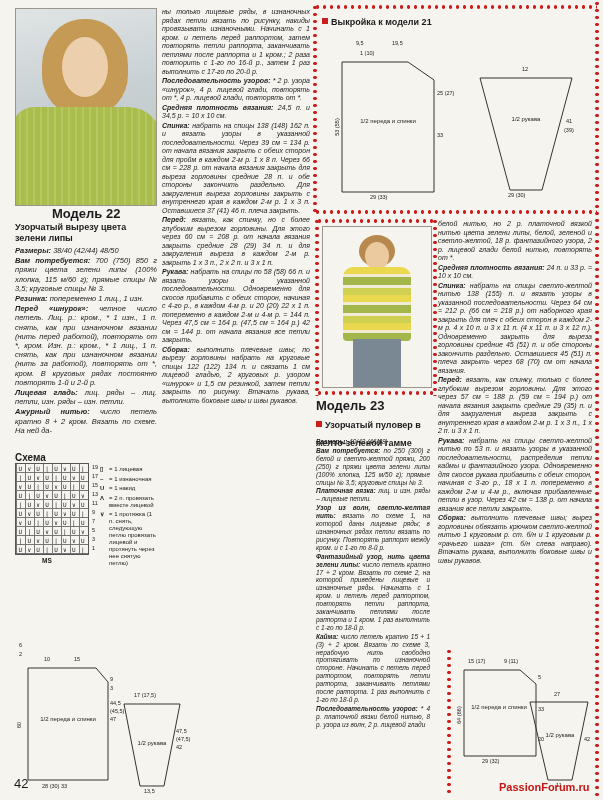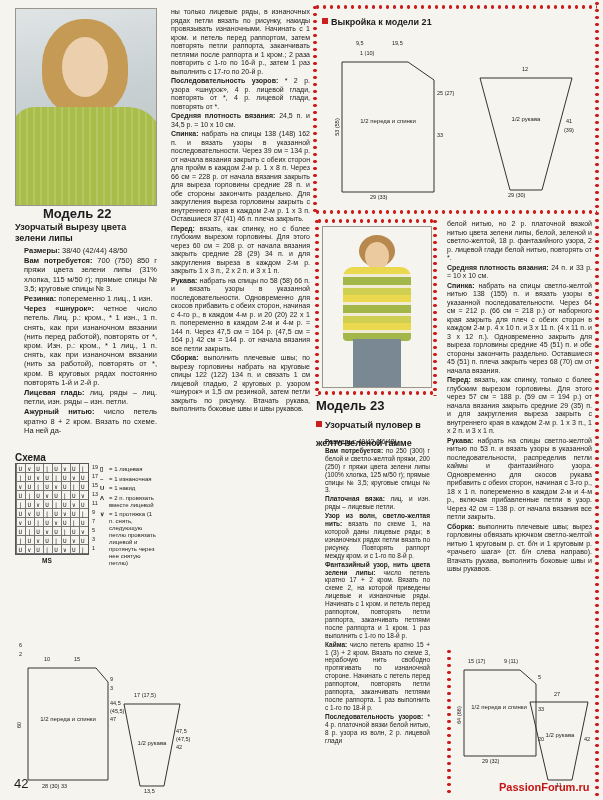--- a/index.html
+++ b/index.html
@@ -62,7 +62,7 @@
     <div class="sweater"></div>
   </div>
 
-  <div class="abs h1" style="left:15px;top:206px;padding-left:28px;">Модель 22</div>
+  <div class="abs h1" style="left:24px;top:206px;padding-left:28px;">Модель 22</div>
   <div class="abs h2" style="left:15px;top:222px;width:140px;">Узорчатый вырезу цвета зелени липы</div>
 
   <div class="abs col col-big" style="left:15px;top:246px;width:142px;">

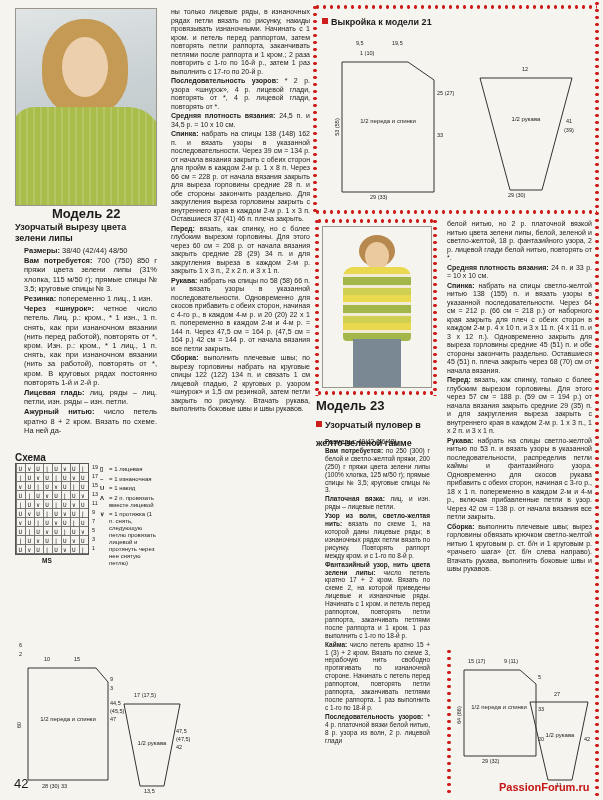--- a/index.html
+++ b/index.html
@@ -11,7 +11,7 @@
   .col{font-size:7px;line-height:8.5px;text-align:justify;}
   .col-big{font-size:7.5px;line-height:9.2px;}
   .col-sm{font-size:6.5px;line-height:7.9px;}
-  .par{margin:0 0 1px 9px;}
+  .par{margin:0 0 1px 0;font-style:italic;}
   .lead{font-weight:bold;}
   .sq{display:inline-block;width:6px;height:6px;background:#ce1f1f;margin-right:3px;vertical-align:middle;}
   .dl{position:absolute;z-index:6;}

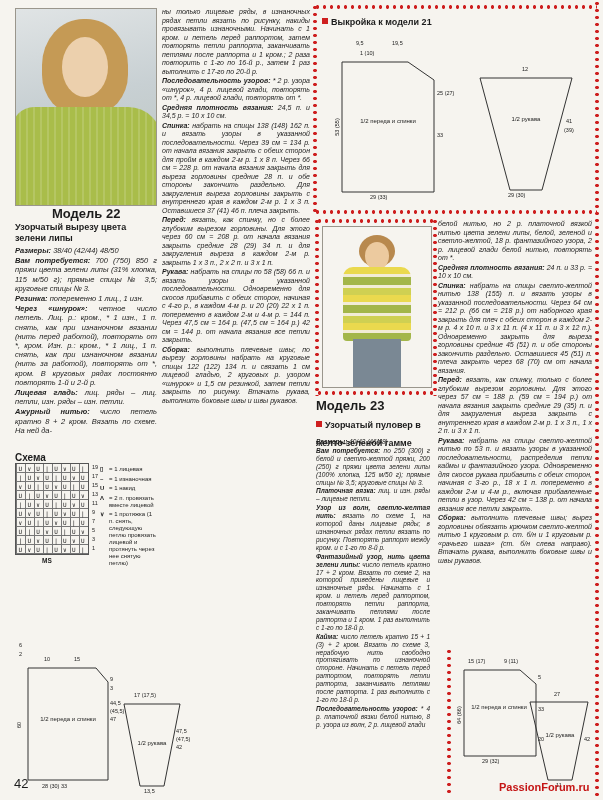--- a/index.html
+++ b/index.html
@@ -67,7 +67,7 @@
 
   <div class="abs col col-big" style="left:15px;top:246px;width:142px;">
     <p class="par"><b class="lead">Размеры:</b> <span>38/40 (42/44) 48/50</span></p>
-    <p class="par"><b class="lead">Вам потребуется:</b> <span>700 (750) 850 г пряжи цвета зелени липы (31% хлопка, 115 м/50 г); прямые спицы № 3,5; круговые спицы № 3.</span></p>
+    <p class="par"><b class="lead">Вам потребуется:</b> <span>700 (750) 850 г пряжи цвета зелени липы (100% хлопка, 115 м/60 г); прямые спицы № 3,5; круговые спицы № 3.</span></p>
     <p class="par"><b class="lead">Резинка:</b> <span>попеременно 1 лиц., 1 изн.</span></p>
     <p class="par"><b class="lead">Через «шнурок»:</b> <span>четное число петель. Лиц. р.: кром., * 1 изн., 1 п. снять, как при изнаночном вязании (нить перед работой), повторять от *, кром. Изн. р.: кром., * 1 лиц., 1 п. снять, как при изнаночном вязании (нить за работой), повторять от *, кром. В круговых рядах постоянно повторять 1-й и 2-й р.</span></p>
     <p class="par"><b class="lead">Лицевая гладь:</b> <span>лиц. ряды – лиц. петли, изн. ряды – изн. петли.</span></p>

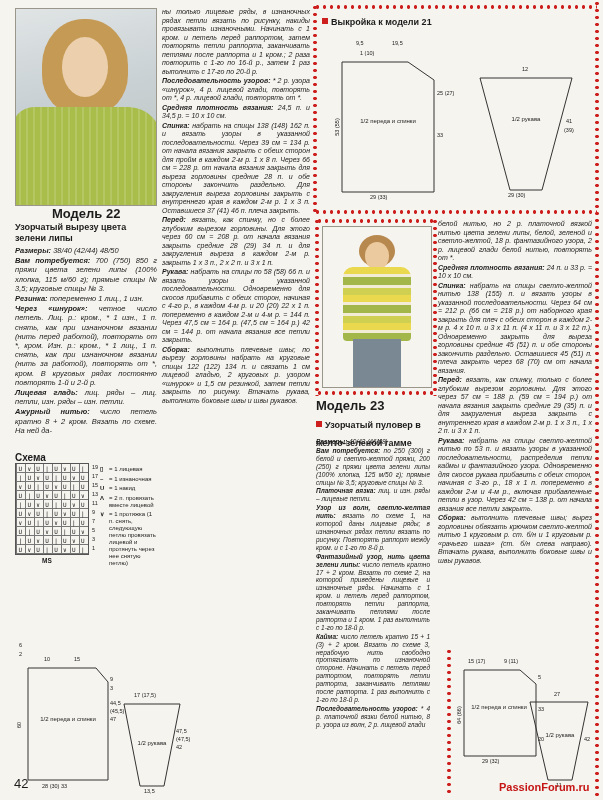--- a/index.html
+++ b/index.html
@@ -69,7 +69,7 @@
     <p class="par"><b class="lead">Размеры:</b> <span>38/40 (42/44) 48/50</span></p>
     <p class="par"><b class="lead">Вам потребуется:</b> <span>700 (750) 850 г пряжи цвета зелени липы (100% хлопка, 115 м/60 г); прямые спицы № 3,5; круговые спицы № 3.</span></p>
     <p class="par"><b class="lead">Резинка:</b> <span>попеременно 1 лиц., 1 изн.</span></p>
-    <p class="par"><b class="lead">Через «шнурок»:</b> <span>четное число петель. Лиц. р.: кром., * 1 изн., 1 п. снять, как при изнаночном вязании (нить перед работой), повторять от *, кром. Изн. р.: кром., * 1 лиц., 1 п. снять, как при изнаночном вязании (нить за работой), повторять от *, кром. В круговых рядах постоянно повторять 1-й и 2-й р.</span></p>
+    <p class="par"><b class="lead">Перед «шнурок»:</b> <span>четное число петель. Лиц. р.: кром., * 1 изн., 1 п. снять, как при изнаночном вязании (нить перед работой), повторять от *, кром. Изн. р.: кром., * 1 лиц., 1 п. снять, как при изнаночном вязании (нить за работой), повторять от *, кром. В круговых рядах постоянно повторять 1-й и 2-й р.</span></p>
     <p class="par"><b class="lead">Лицевая гладь:</b> <span>лиц. ряды – лиц. петли, изн. ряды – изн. петли.</span></p>
     <p class="par"><b class="lead">Ажурный нитью:</b> <span>число петель кратно 8 + 2 кром. Вязать по схеме. На ней да-</span></p>
   </div>

